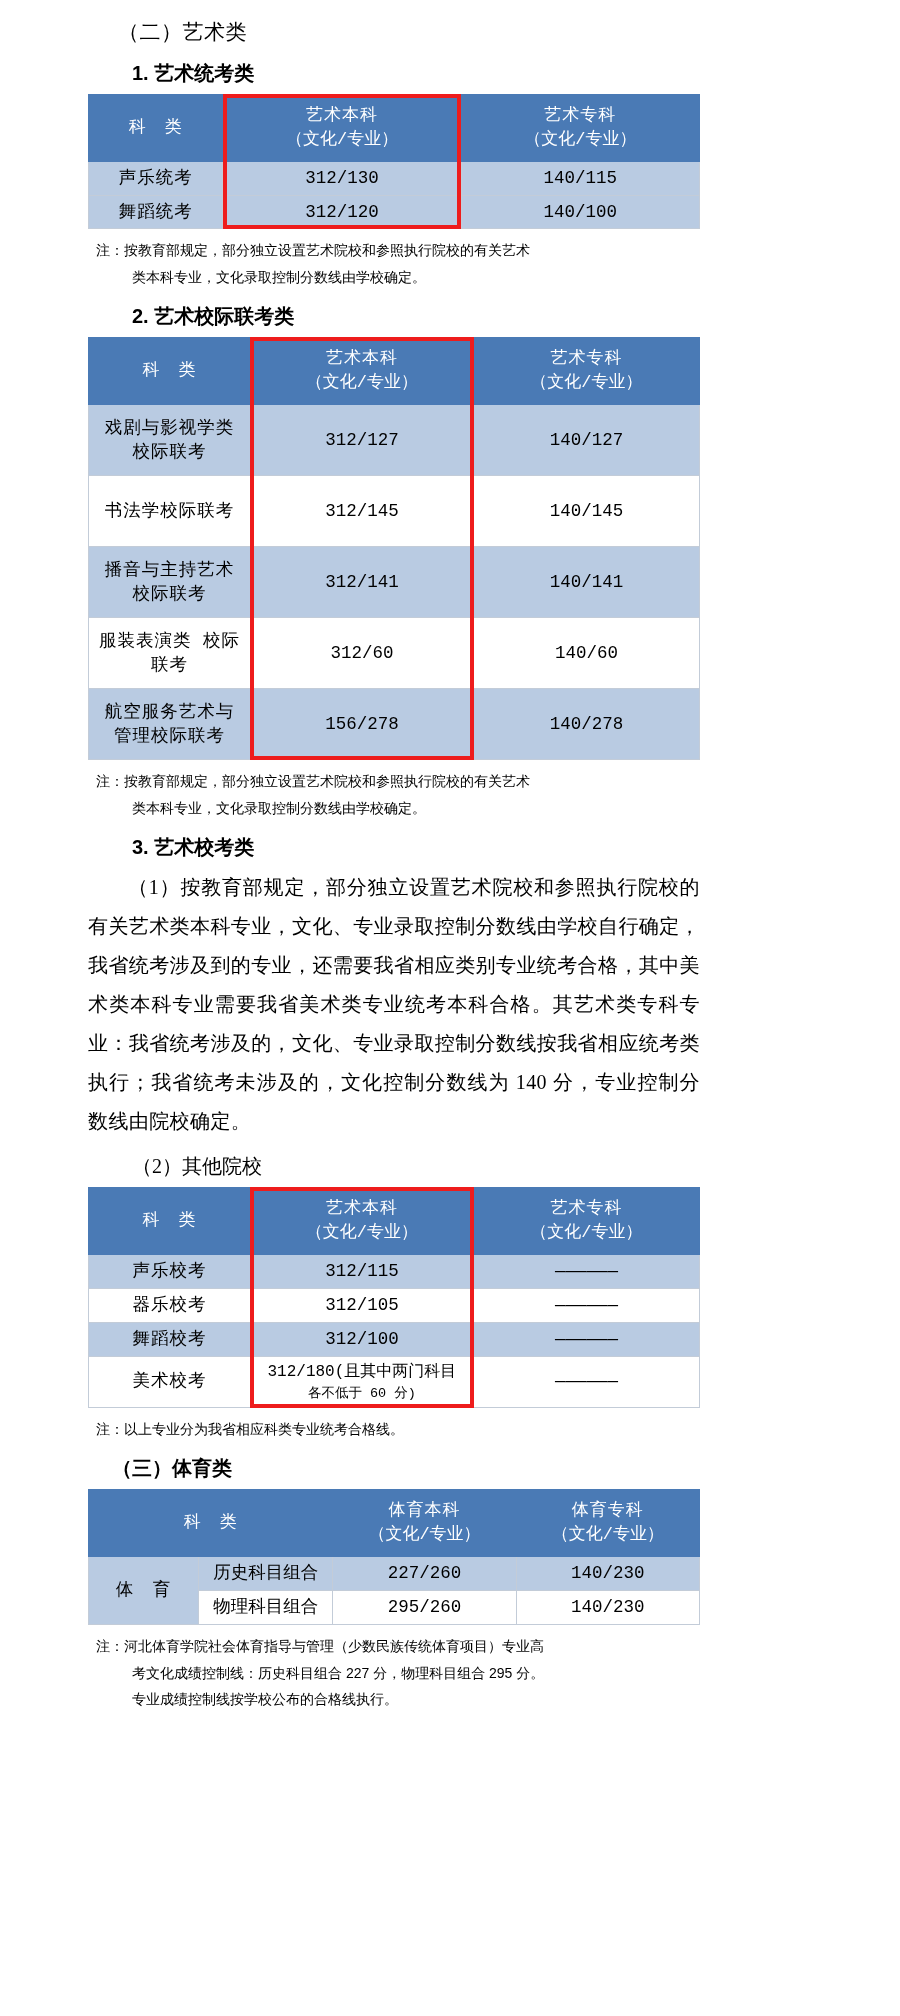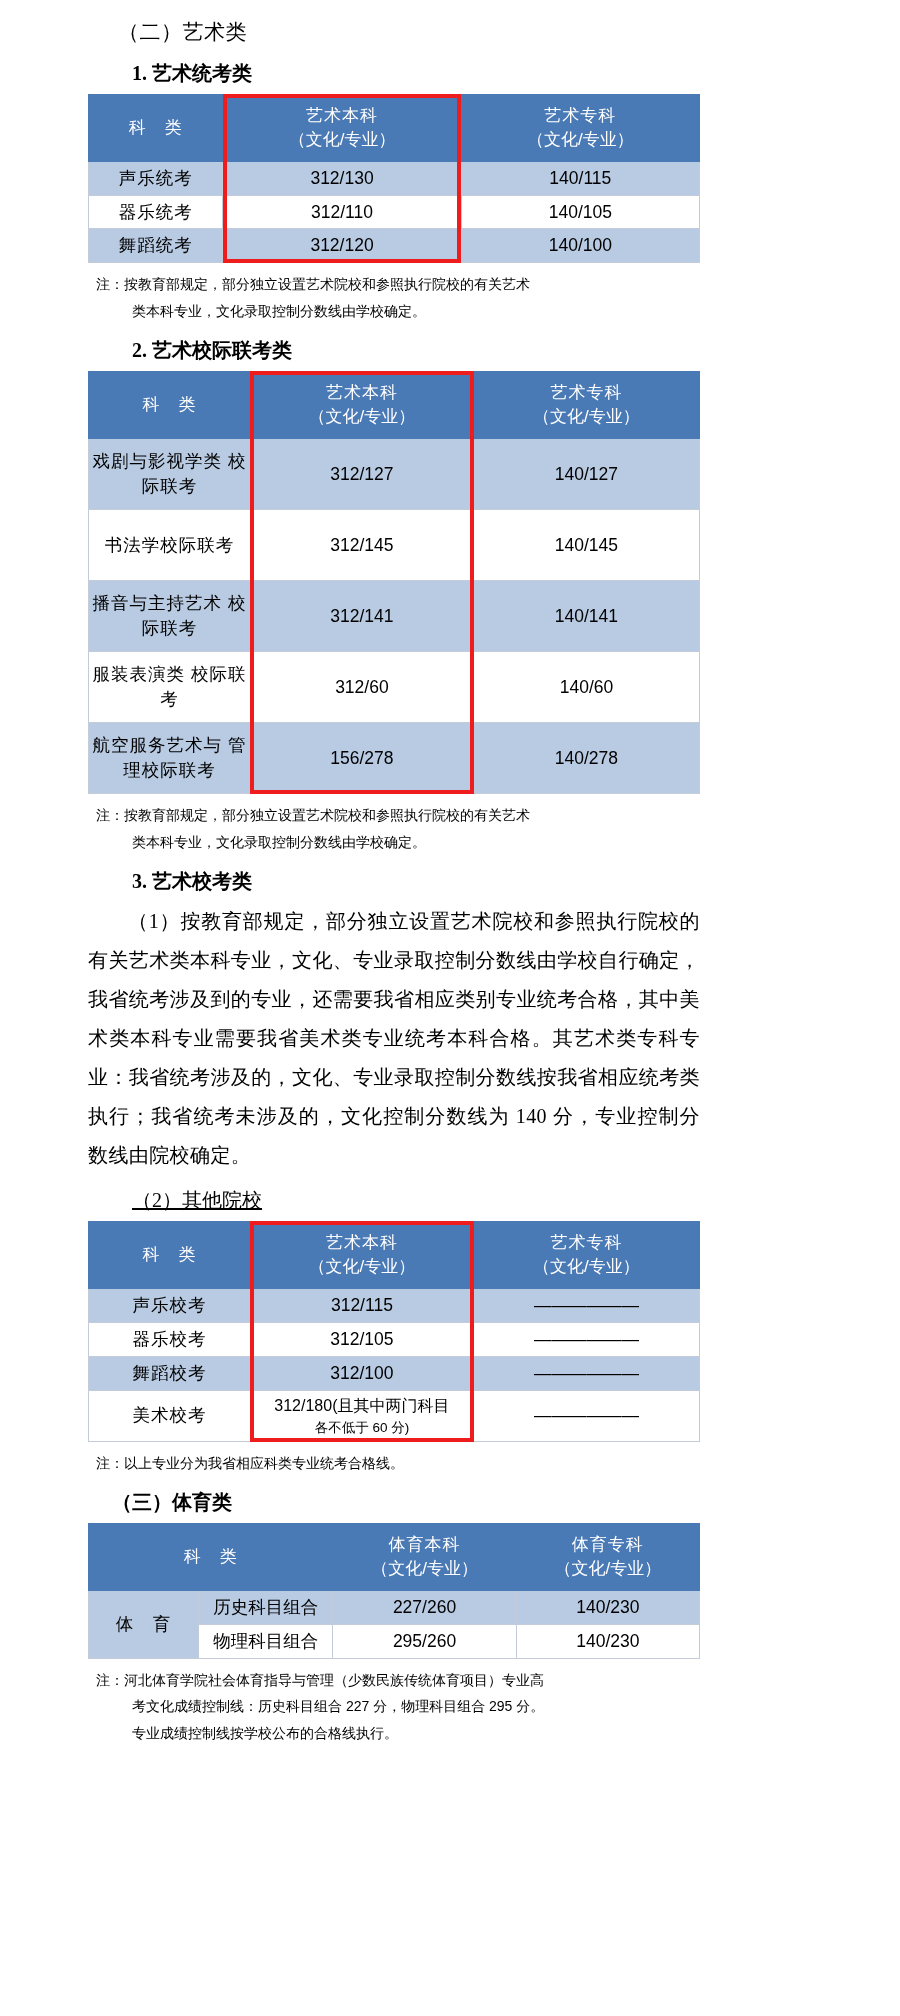--- a/index.html
+++ b/index.html
@@ -34,7 +34,7 @@
     line-height: 1.5;
   }
   .h-sub {
-    font-family: Liberation Serif, serif;
+    font-family: Liberation Sans, sans-serif;
     font-size: 20px;
     font-weight: 700;
     margin: 10px 0 6px 44px;

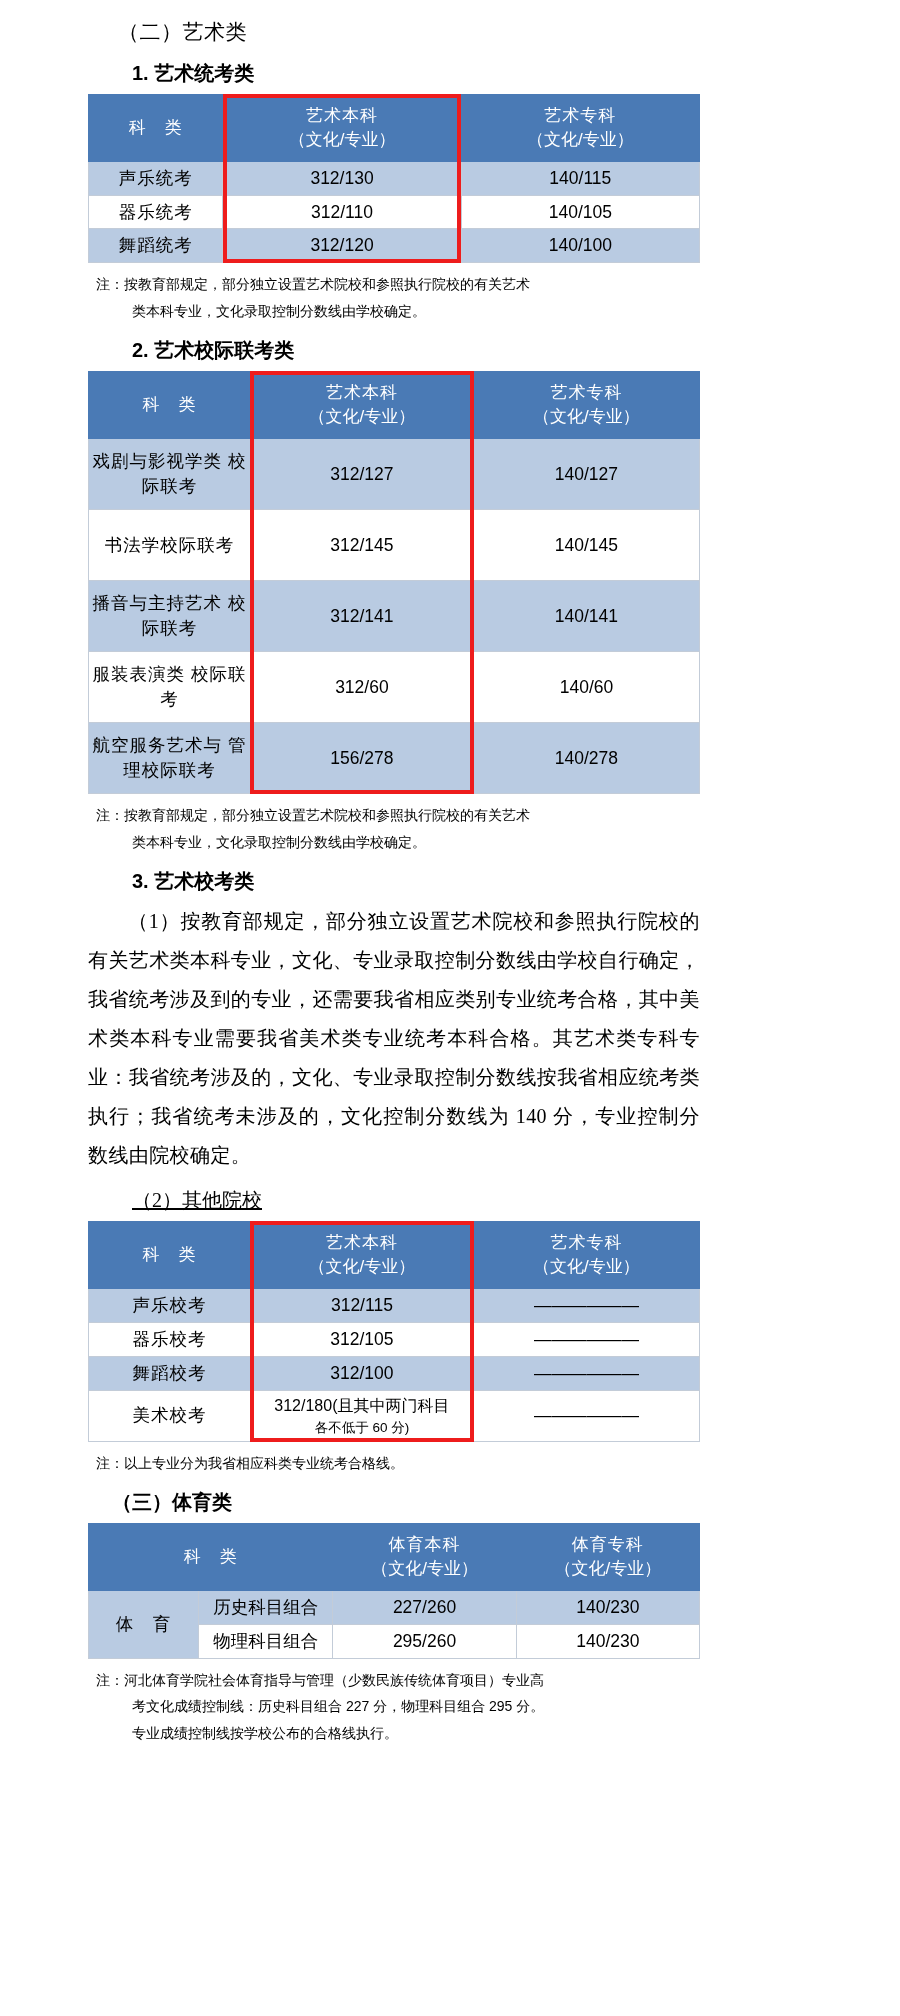--- a/index.html
+++ b/index.html
@@ -74,7 +74,7 @@
     border-collapse: collapse;
     width: 100%;
     table-layout: fixed;
-    font-family: Liberation Sans, sans-serif;
+    font-family: Liberation Mono, monospace;
     margin: 2px 0 2px 0;
   }
   table.score th,

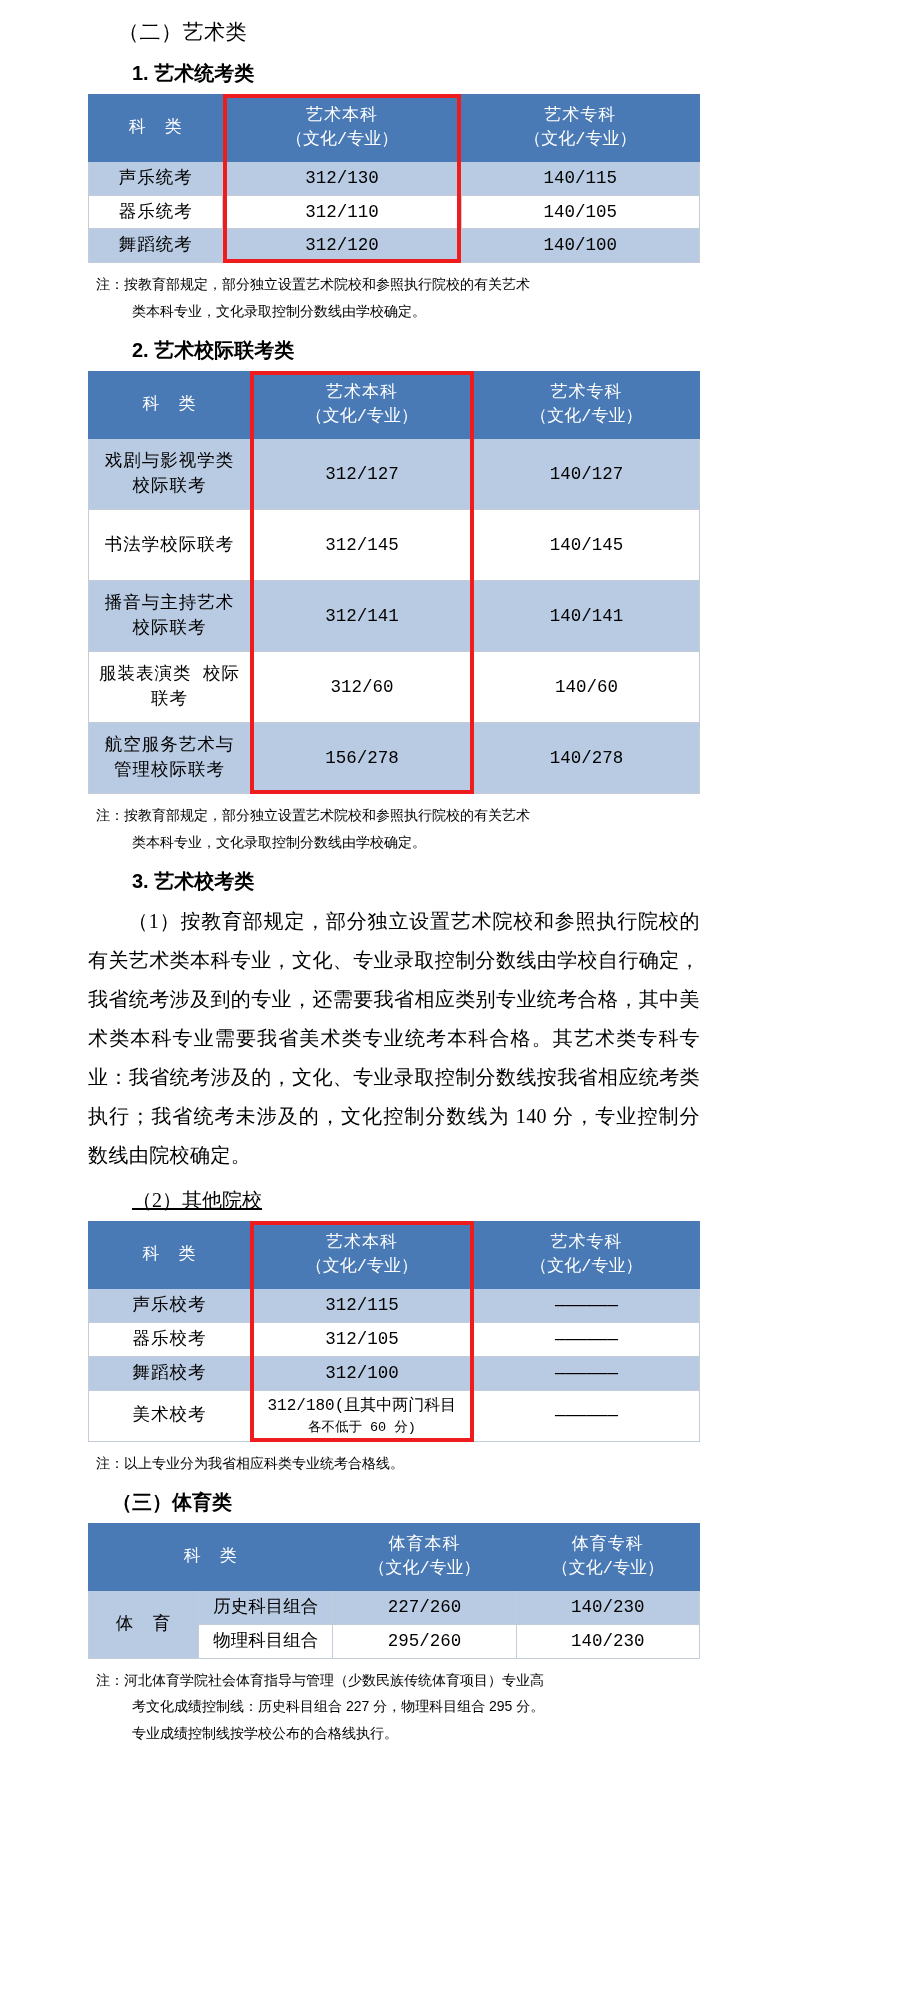--- a/index.html
+++ b/index.html
@@ -181,11 +181,6 @@
             <td>312/130</td>
             <td>140/115</td>
           </tr>
-          <tr class="plain">
-            <td class="cat">器乐统考</td>
-            <td>312/110</td>
-            <td>140/105</td>
-          </tr>
           <tr class="alt">
             <td class="cat">舞蹈统考</td>
             <td>312/120</td>

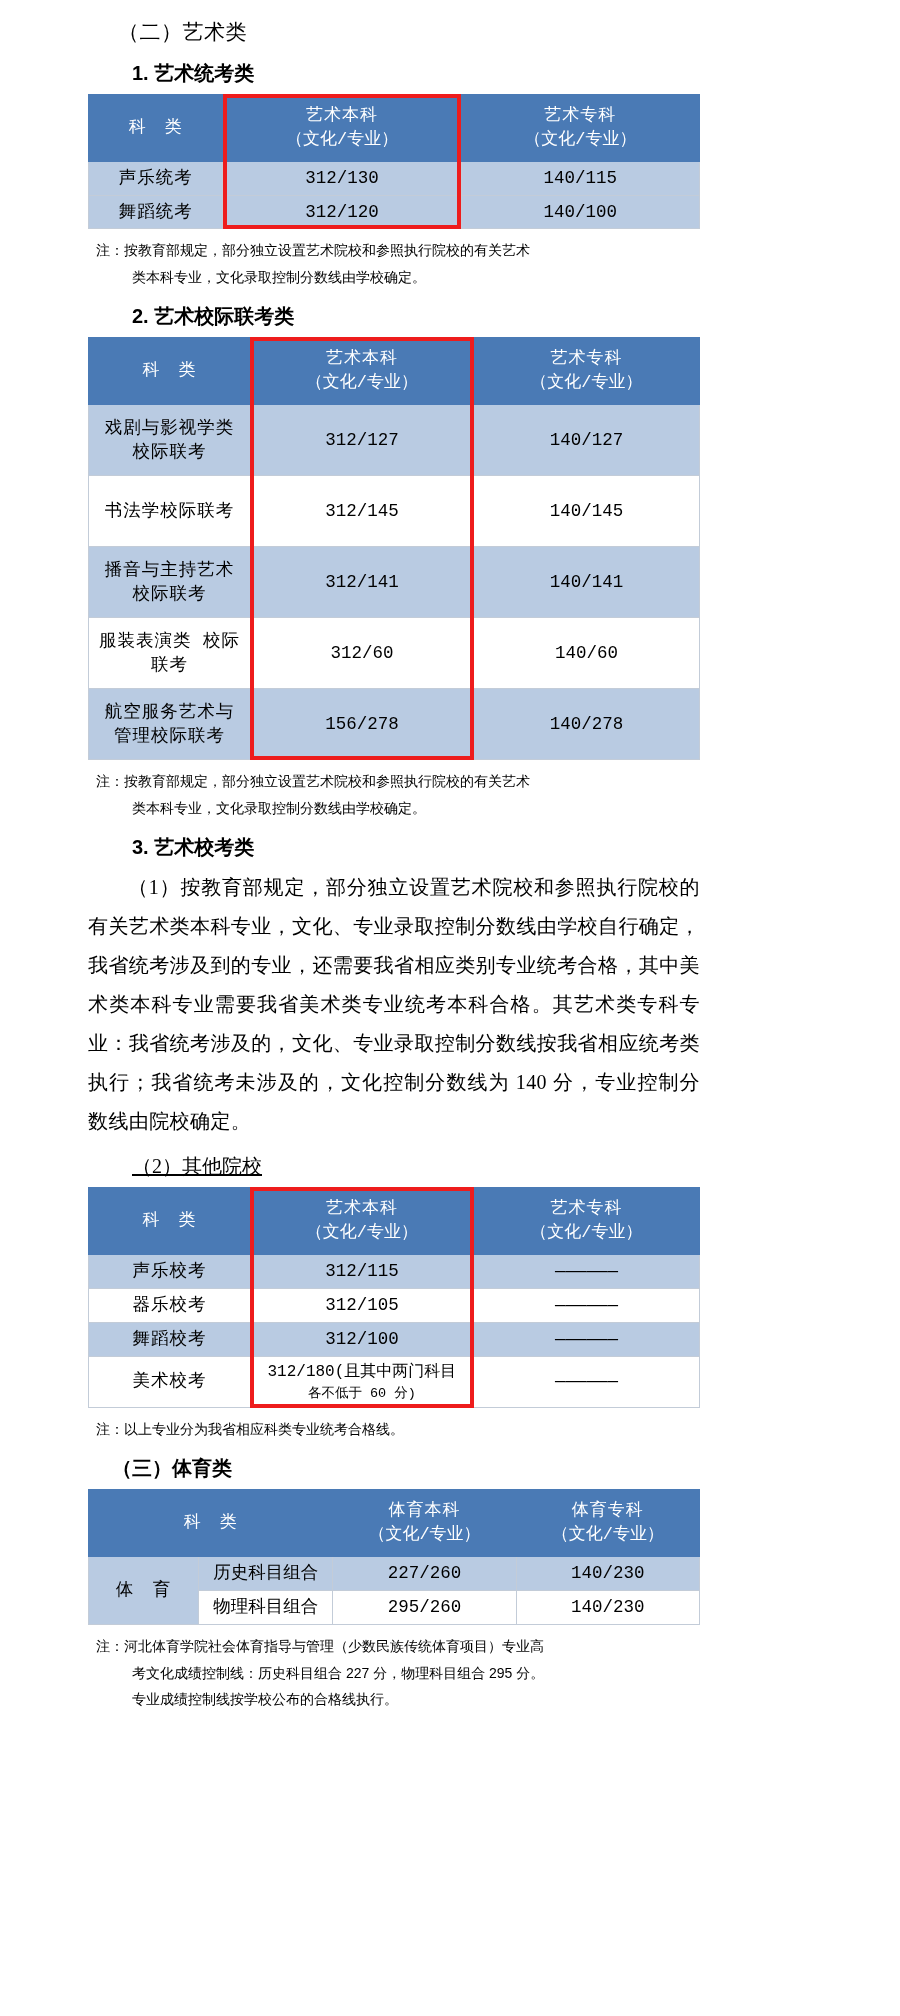--- a/index.html
+++ b/index.html
@@ -271,7 +271,7 @@
 
     <div class="para para-first">（1）按教育部规定，部分独立设置艺术院校和参照执行院校的有关艺术类本科专业，文化、专业录取控制分数线由学校自行确定，我省统考涉及到的专业，还需要我省相应类别专业统考合格，其中美术类本科专业需要我省美术类专业统考本科合格。其艺术类专科专业：我省统考涉及的，文化、专业录取控制分数线按我省相应统考类执行；我省统考未涉及的，文化控制分数线为 140 分，专业控制分数线由院校确定。</div>
 
-    <div class="h-item" style="text-decoration:underline;">（2）其他院校</div>
+    <div class="h-item" style="">（2）其他院校</div>
 
     <div class="tablewrap">
       <div class="redbox" style="left:26.5%; top:0; width:36.5%; height:100%;"></div>

